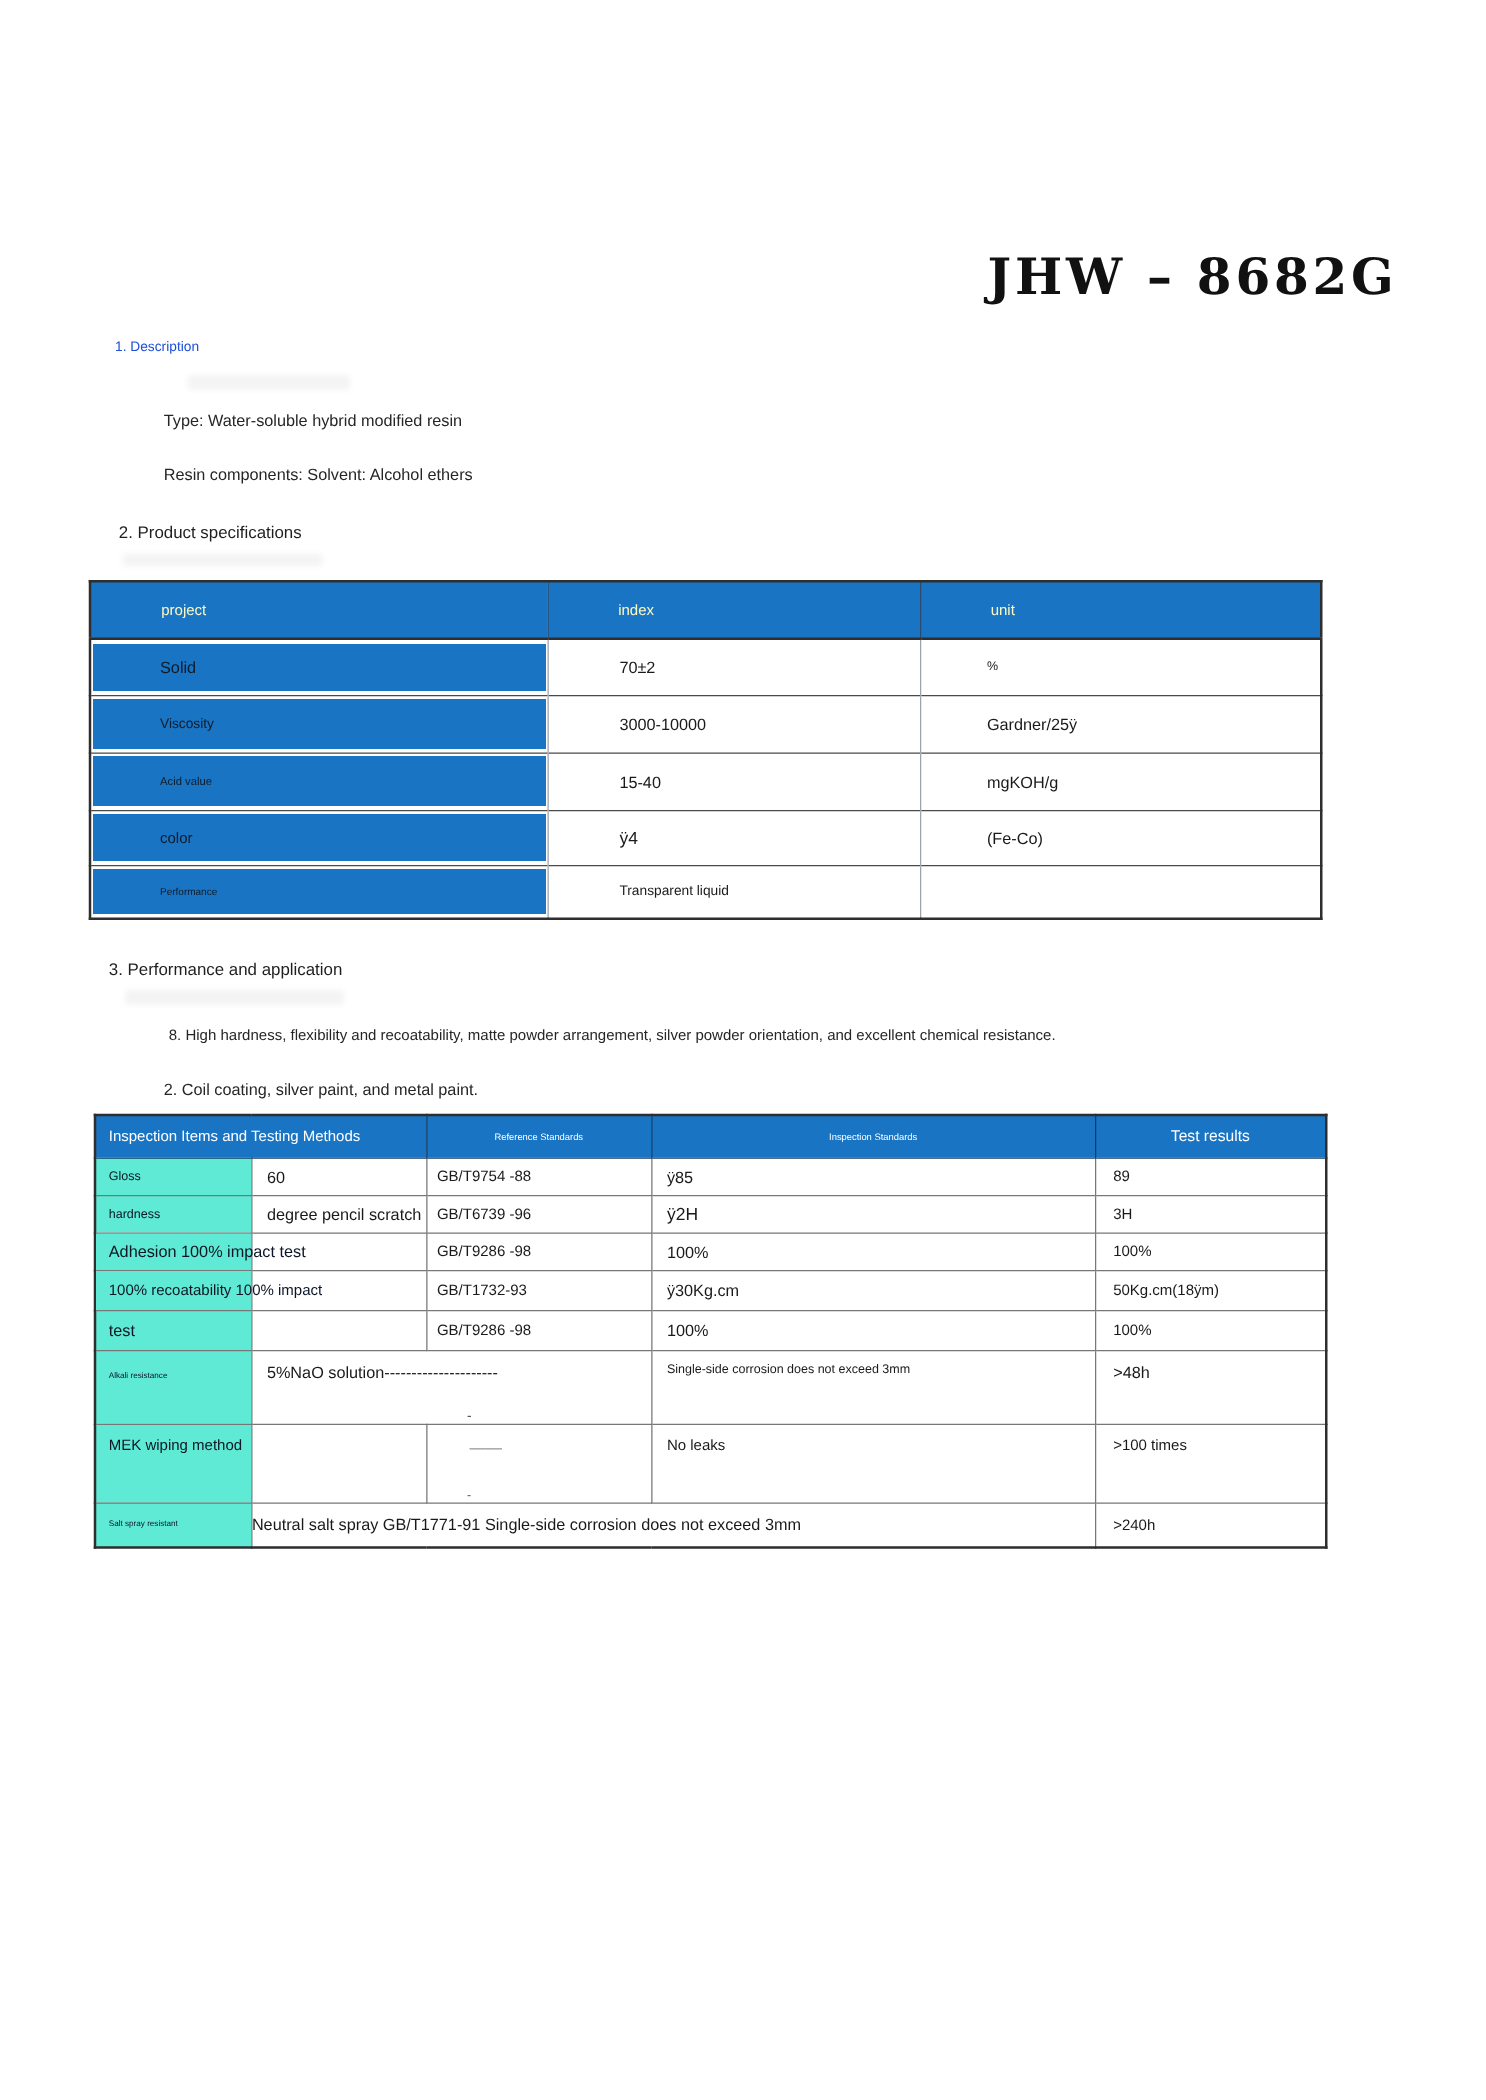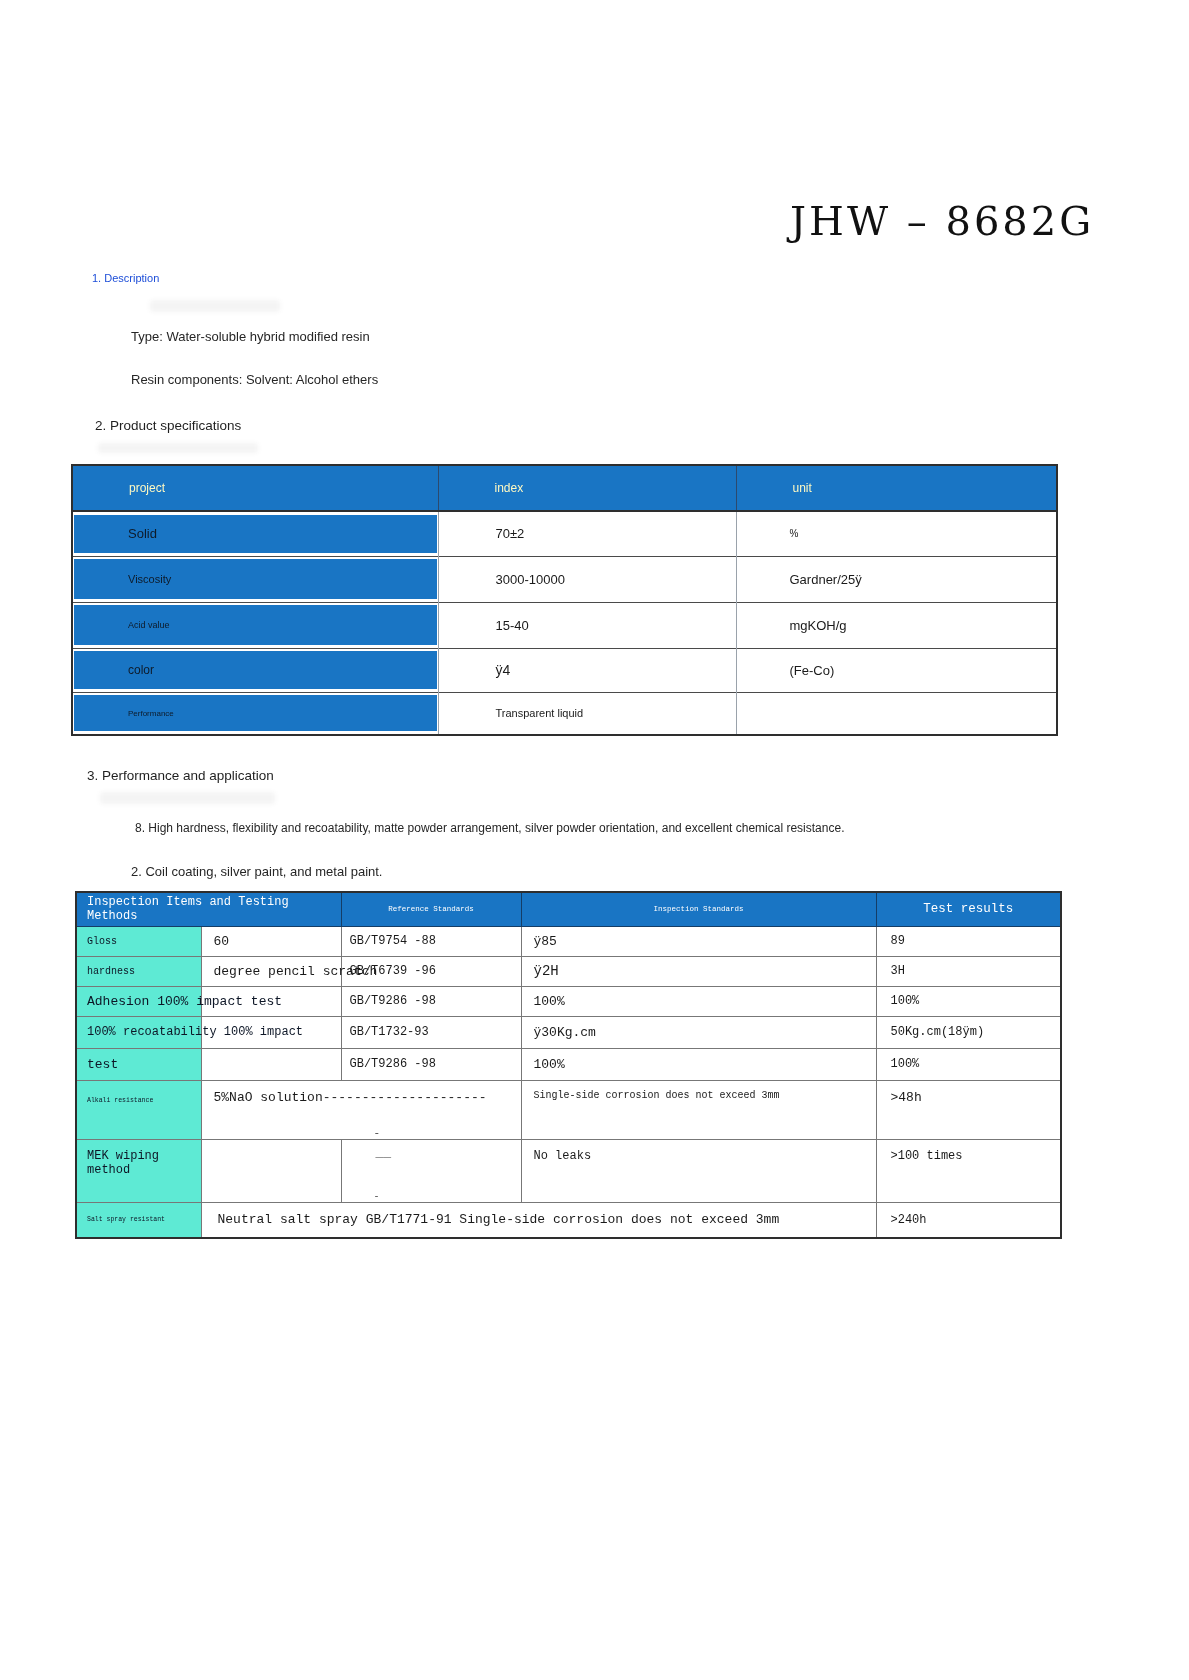--- a/index.html
+++ b/index.html
@@ -18,7 +18,7 @@
   .doc-title {
     position:absolute; left:790px; top:198px;
     font-family:"DejaVu Serif", serif;
-    font-size:40px; font-weight:400; letter-spacing:3px;
+    font-size:40px; font-weight:700; letter-spacing:3px;
     color:#111111; white-space:nowrap;
   }
 

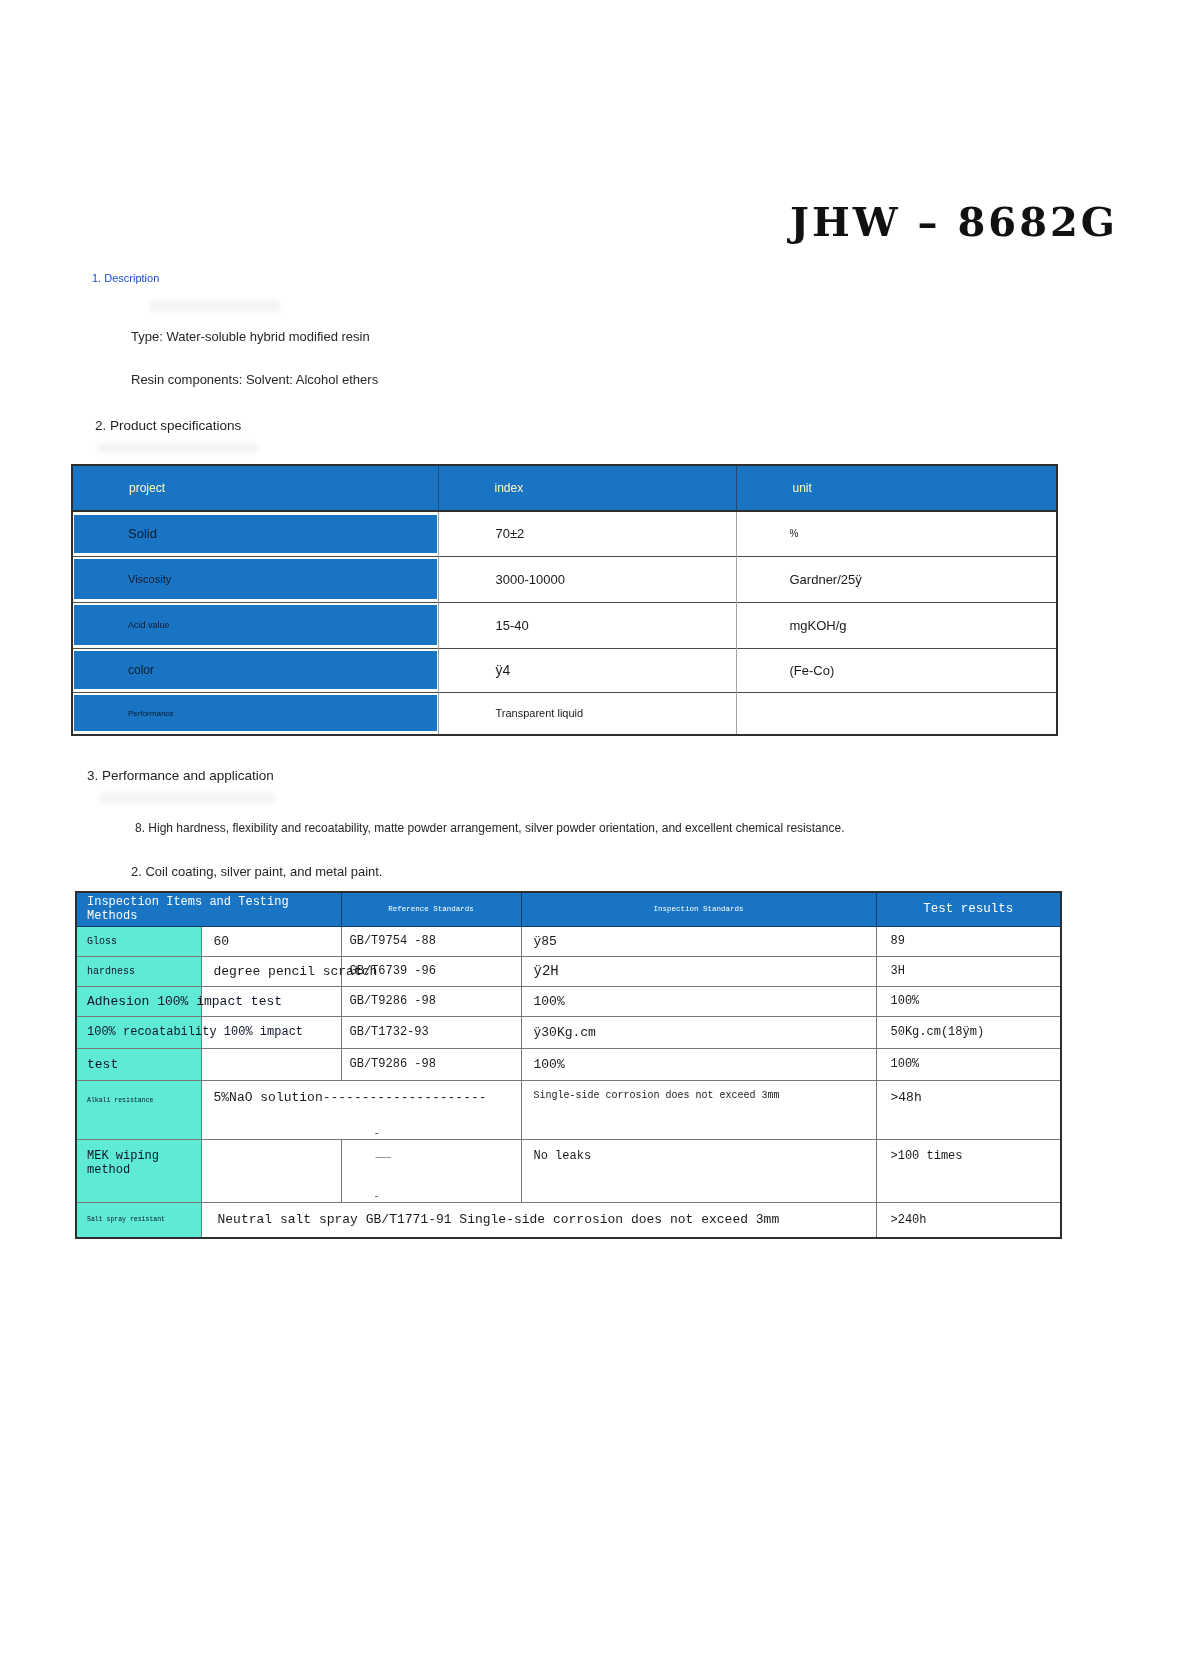--- a/index.html
+++ b/index.html
@@ -68,7 +68,6 @@
     position:absolute; left:75px; top:891px; width:985px;
     border-collapse:collapse; table-layout:fixed;
     border:2px solid #2e2e2e;
-    font-family:Liberation Mono, monospace;
   }
   table.test thead th {
     background:#1975c4; color:#ffffff; font-weight:400;

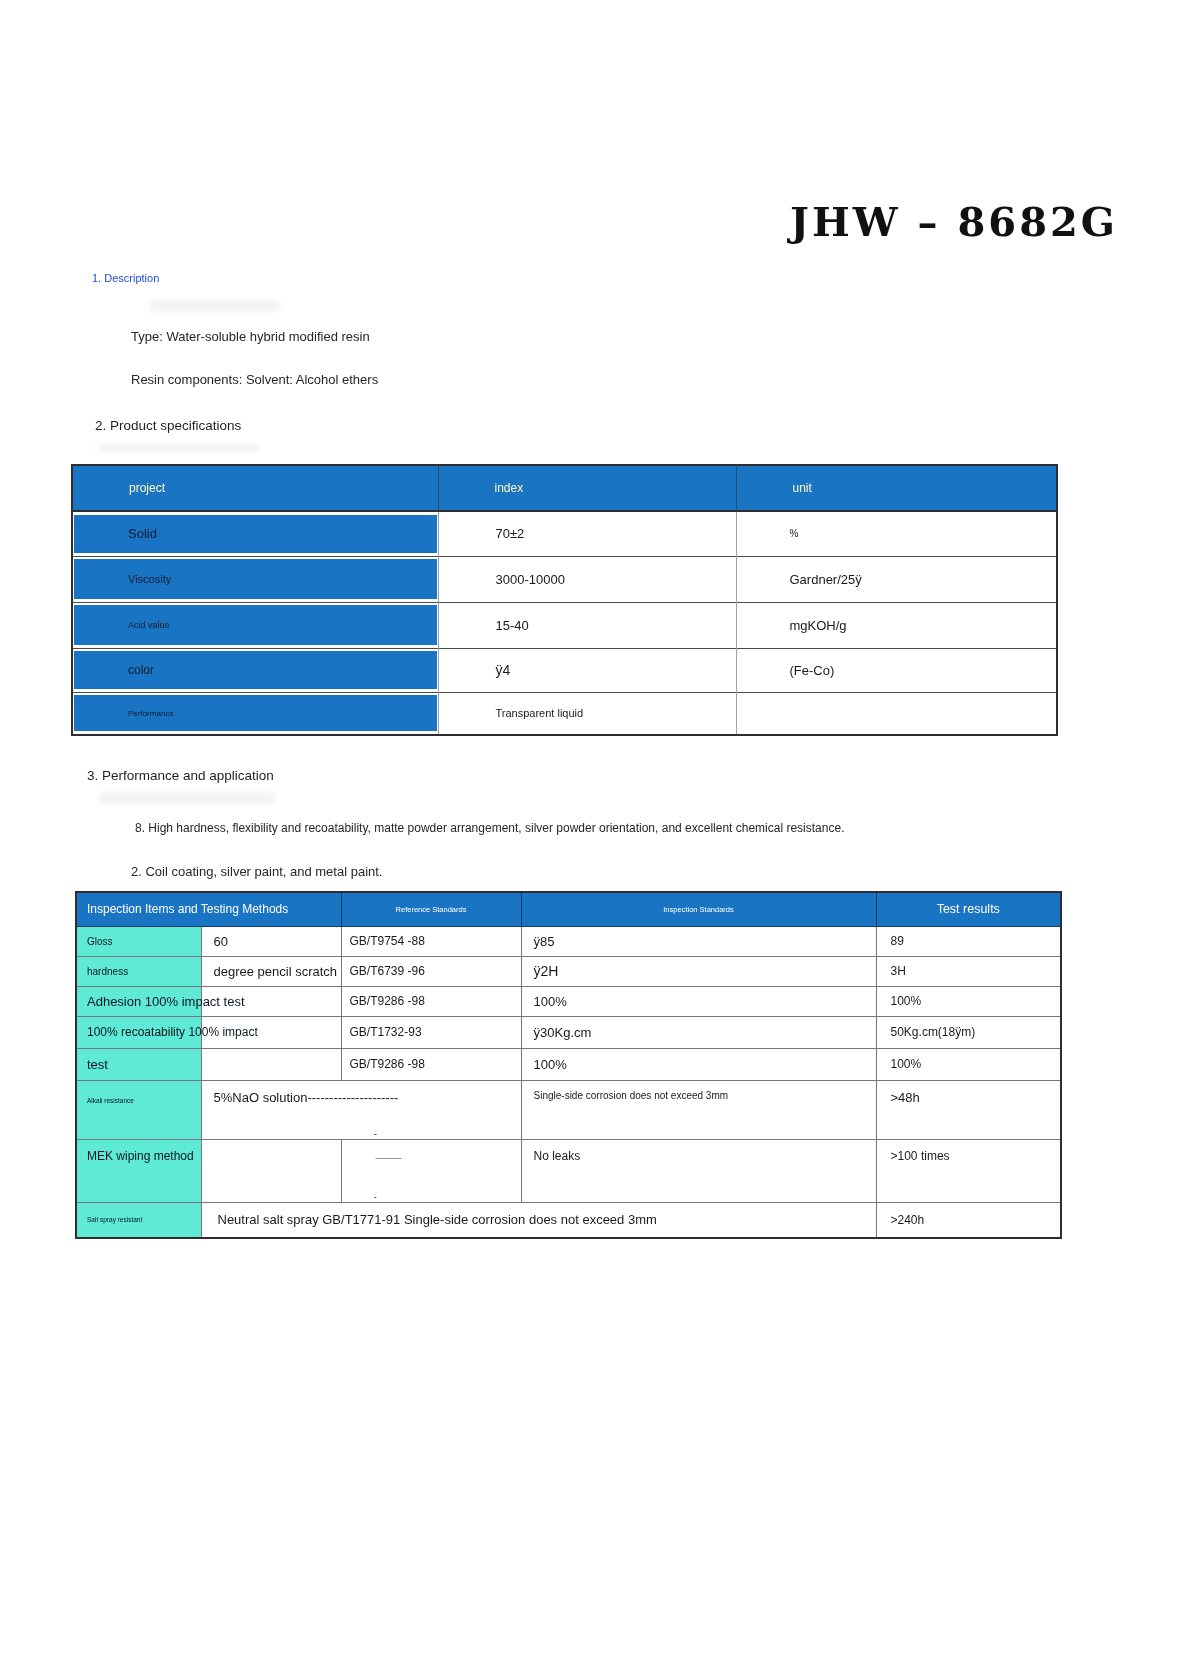--- a/index.html
+++ b/index.html
@@ -337,7 +337,7 @@
             <div class="cellwrap sz6">Salt spray resistant</div>
           </td>
         <td colspan="3">
-            <div style="padding-left:16px" class="sz13 nowrap">Neutral salt spray GB/T1771-91 Single-side corrosion does not exceed 3mm</div>
+            <div style="" class="sz13 nowrap">Neutral salt spray GB/T1771-91 Single-side corrosion does not exceed 3mm</div>
           </td>
         <td>
             <div class="padl14 sz12">&gt;240h</div>

